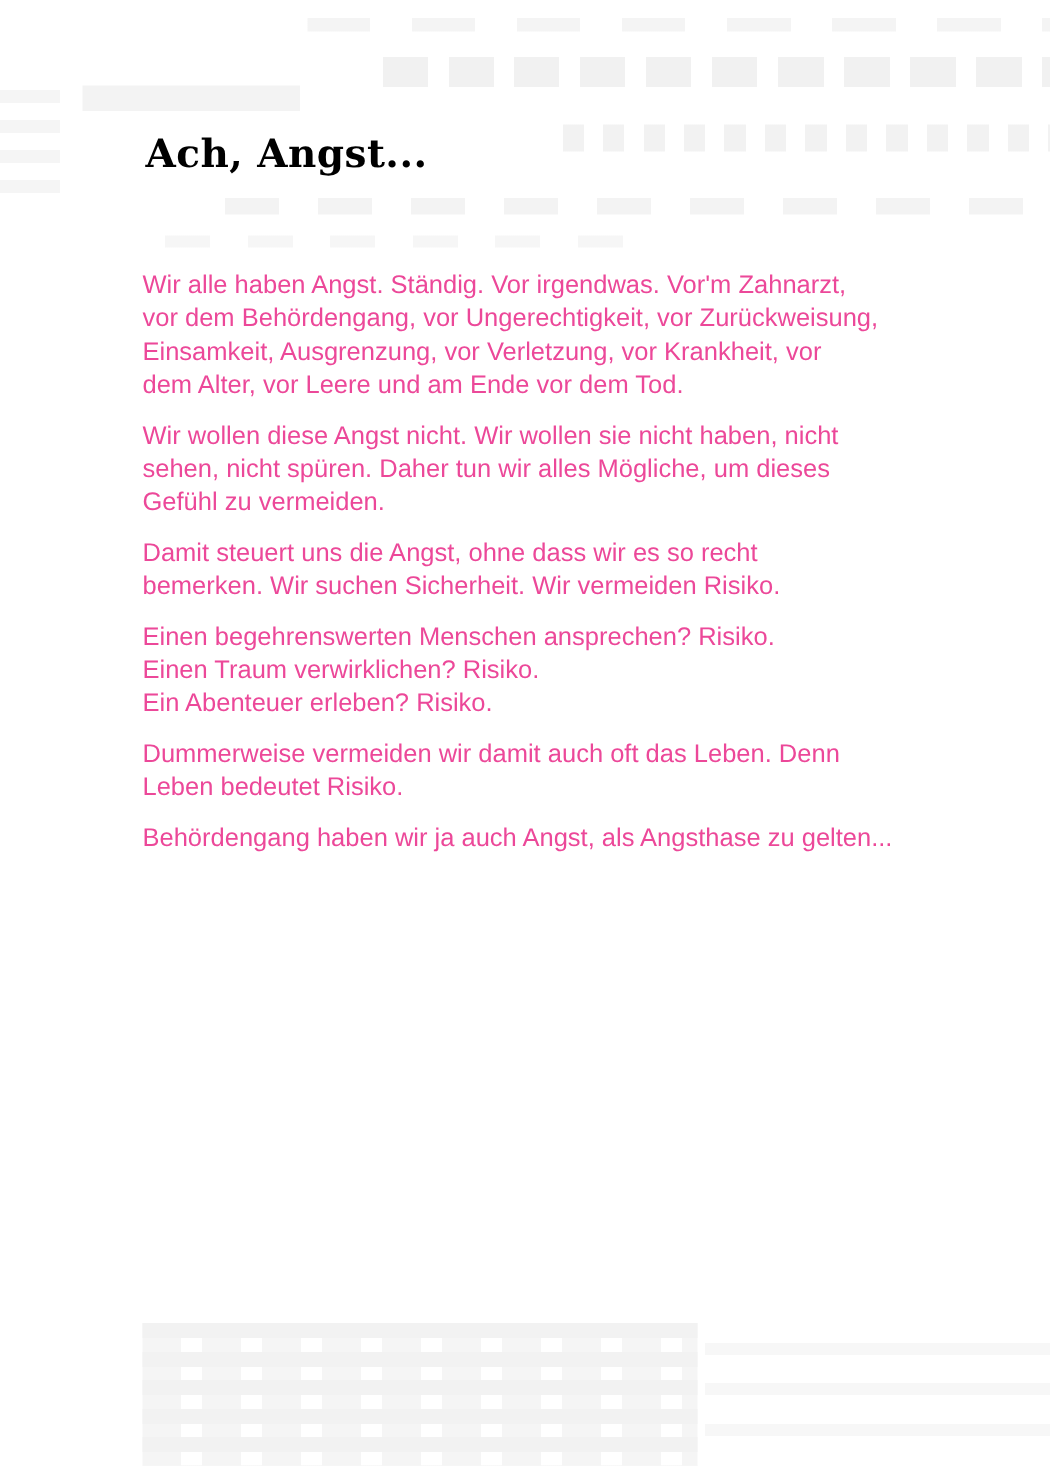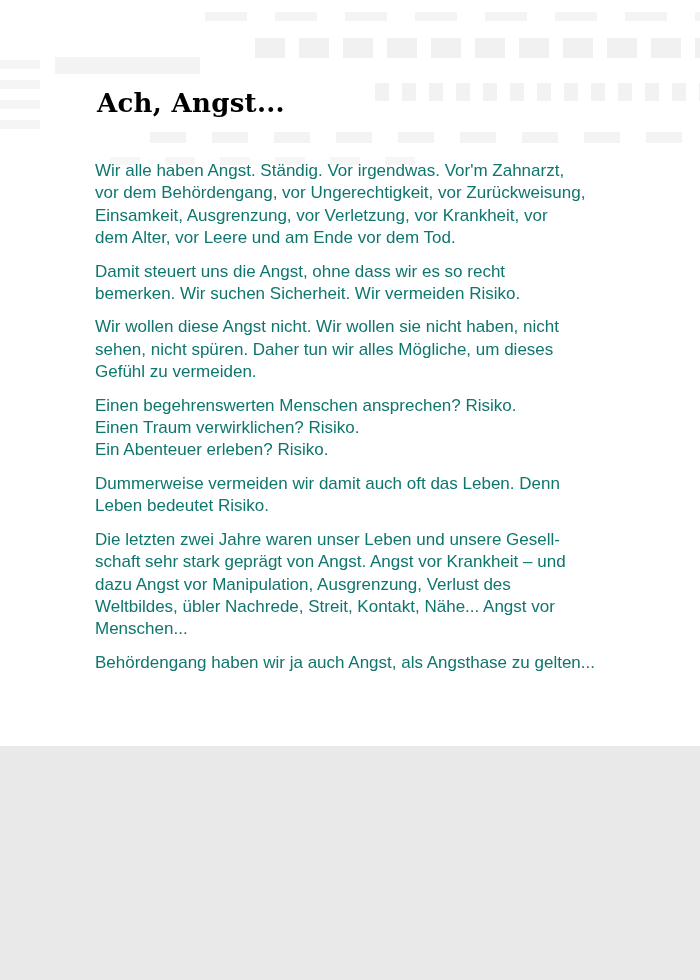--- a/index.html
+++ b/index.html
@@ -10,7 +10,7 @@
   .page {
     position: relative;
     width: 700px;
-    height: 746px;
+    height: 980px;
     background: #ffffff;
     overflow: hidden;
     font-family: "Liberation Sans", sans-serif;

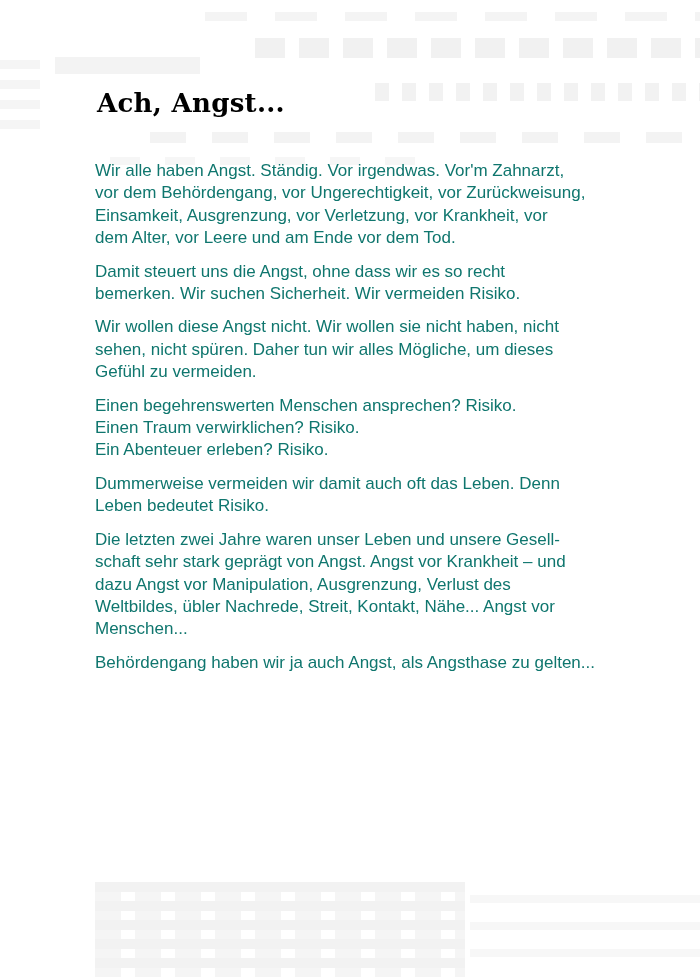--- a/index.html
+++ b/index.html
@@ -71,11 +71,11 @@
   .doc-body {
     position: absolute;
     left: 95px;
-    top: 160px;
+    top: 179px;
     width: 548px;
     font-size: 17px;
     line-height: 22.4px;
-    color: #0f766e;
+    color: #ec4899;
   }
   .doc-body p {
     margin: 0 0 11px 0;

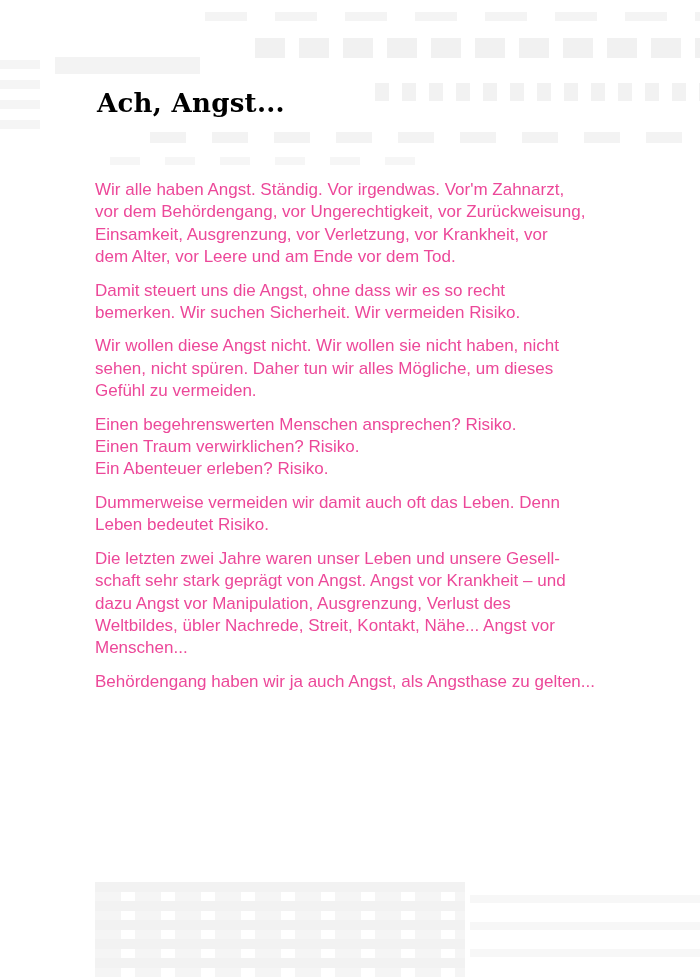--- a/index.html
+++ b/index.html
@@ -104,11 +104,11 @@
 vor dem Behördengang, vor Ungerechtigkeit, vor Zurückweisung,
 Einsamkeit, Ausgrenzung, vor Verletzung, vor Krankheit, vor
 dem Alter, vor Leere und am Ende vor dem Tod.</p>
-    <p>Damit steuert uns die Angst, ohne dass wir es so recht
-bemerken. Wir suchen Sicherheit. Wir vermeiden Risiko.</p>
     <p>Wir wollen diese Angst nicht. Wir wollen sie nicht haben, nicht
 sehen, nicht spüren. Daher tun wir alles Mögliche, um dieses
 Gefühl zu vermeiden.</p>
+    <p>Damit steuert uns die Angst, ohne dass wir es so recht
+bemerken. Wir suchen Sicherheit. Wir vermeiden Risiko.</p>
     <p>Einen begehrenswerten Menschen ansprechen? Risiko.
 Einen Traum verwirklichen? Risiko.
 Ein Abenteuer erleben? Risiko.</p>

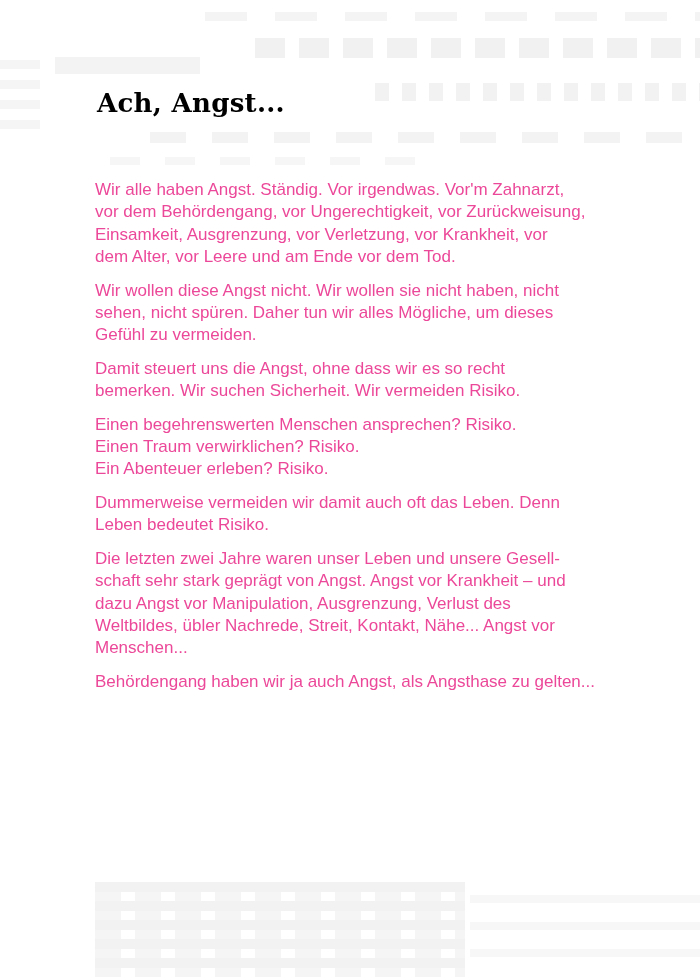--- a/index.html
+++ b/index.html
@@ -114,11 +114,6 @@
 Ein Abenteuer erleben? Risiko.</p>
     <p>Dummerweise vermeiden wir damit auch oft das Leben. Denn
 Leben bedeutet Risiko.</p>
-    <p>Die letzten zwei Jahre waren unser Leben und unsere Gesell-
-schaft sehr stark geprägt von Angst. Angst vor Krankheit – und
-dazu Angst vor Manipulation, Ausgrenzung, Verlust des
-Weltbildes, übler Nachrede, Streit, Kontakt, Nähe... Angst vor
-Menschen...</p>
     <p>Behördengang haben wir ja auch Angst, als Angsthase zu gelten...</p>
   </div>
 

